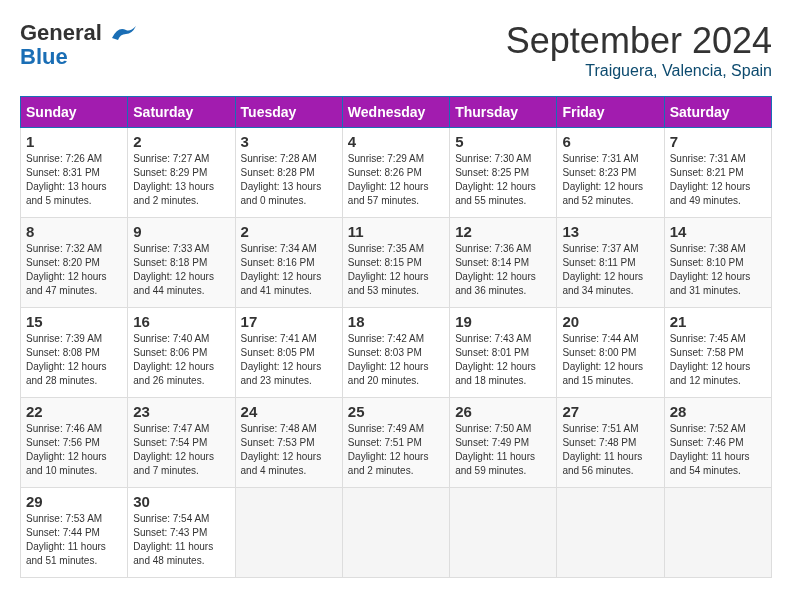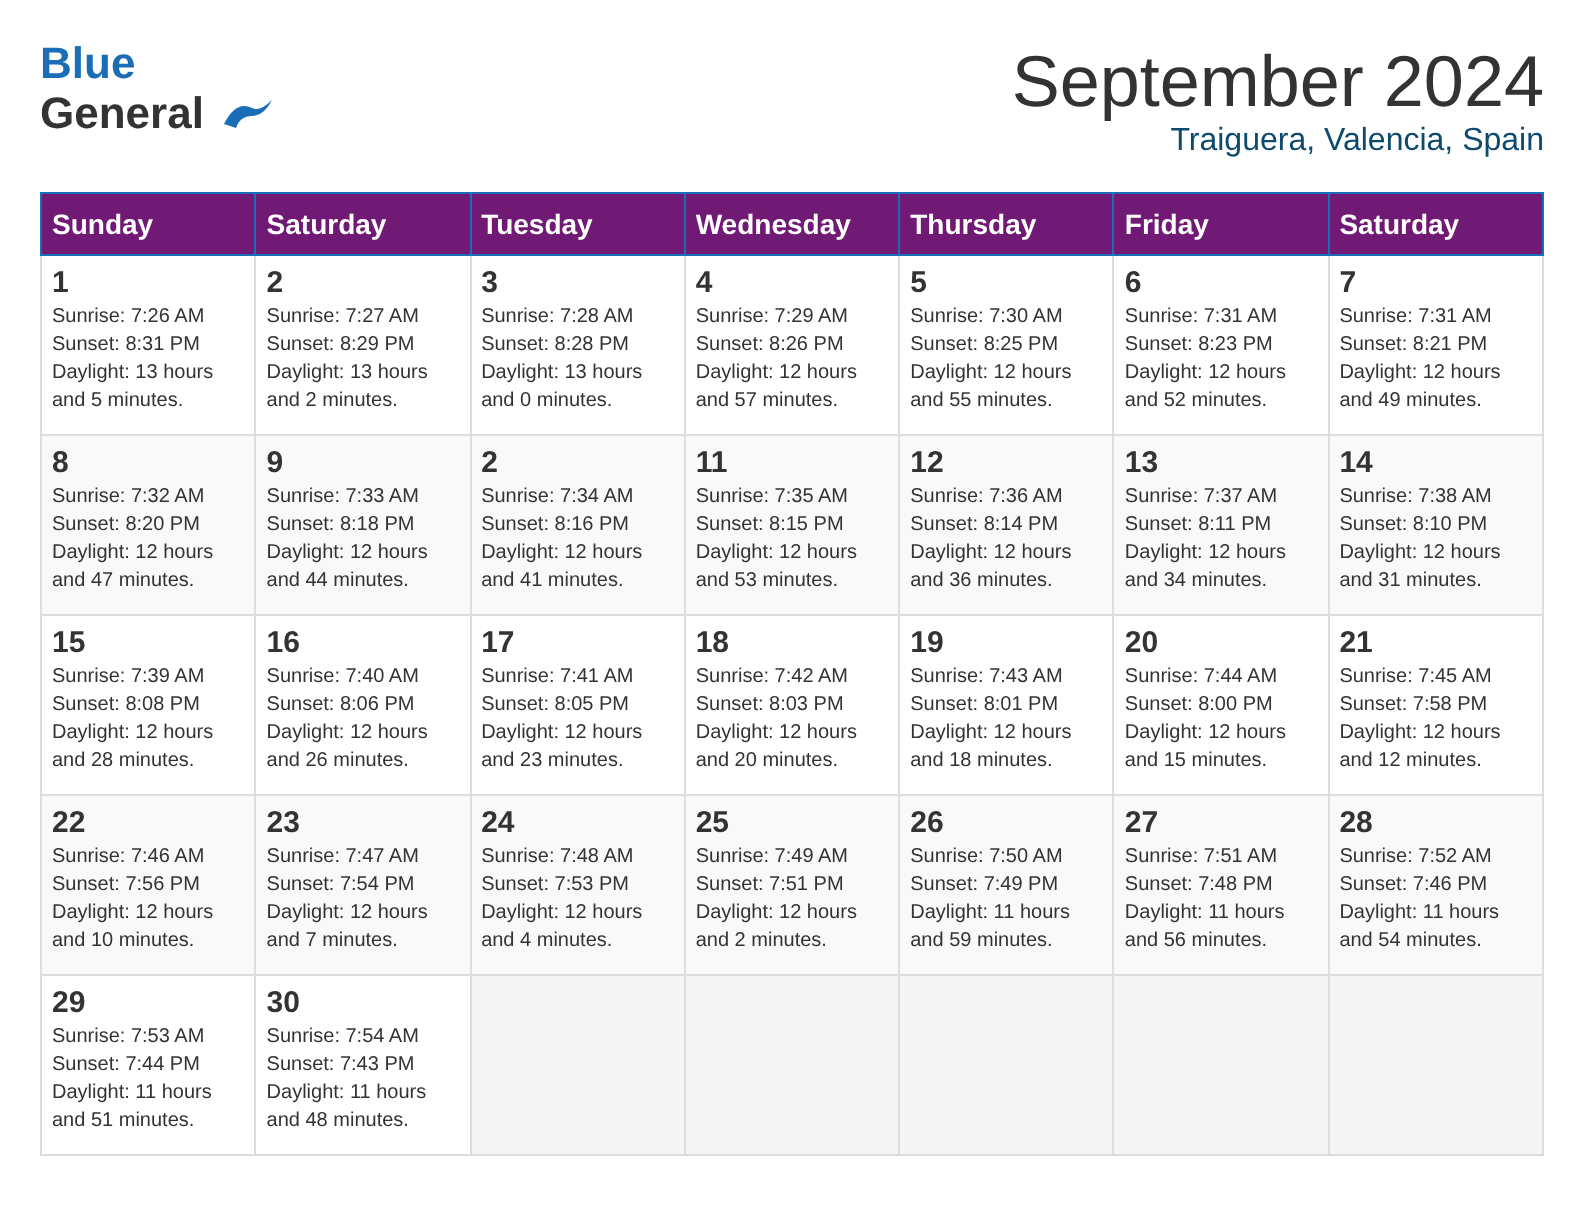--- a/index.html
+++ b/index.html
@@ -85,7 +85,6 @@
 <div class="header">
   <div class="logo">
     <div>
-      <div style="font-size:22px; font-weight:bold; color:#1a6eb5; line-height:1.1;">Blue</div>
       <div style="display:flex; align-items:center;">
         <div style="font-size:22px; font-weight:bold; color:#333; line-height:1.15;">
           <span style="color:#333;">General</span>
@@ -94,6 +93,7 @@
           </svg>
         </div>
       </div>
+      <div style="font-size:22px; font-weight:bold; color:#1a6eb5; line-height:1.1;">Blue</div>
     </div>
   </div>
   <div class="title-block">

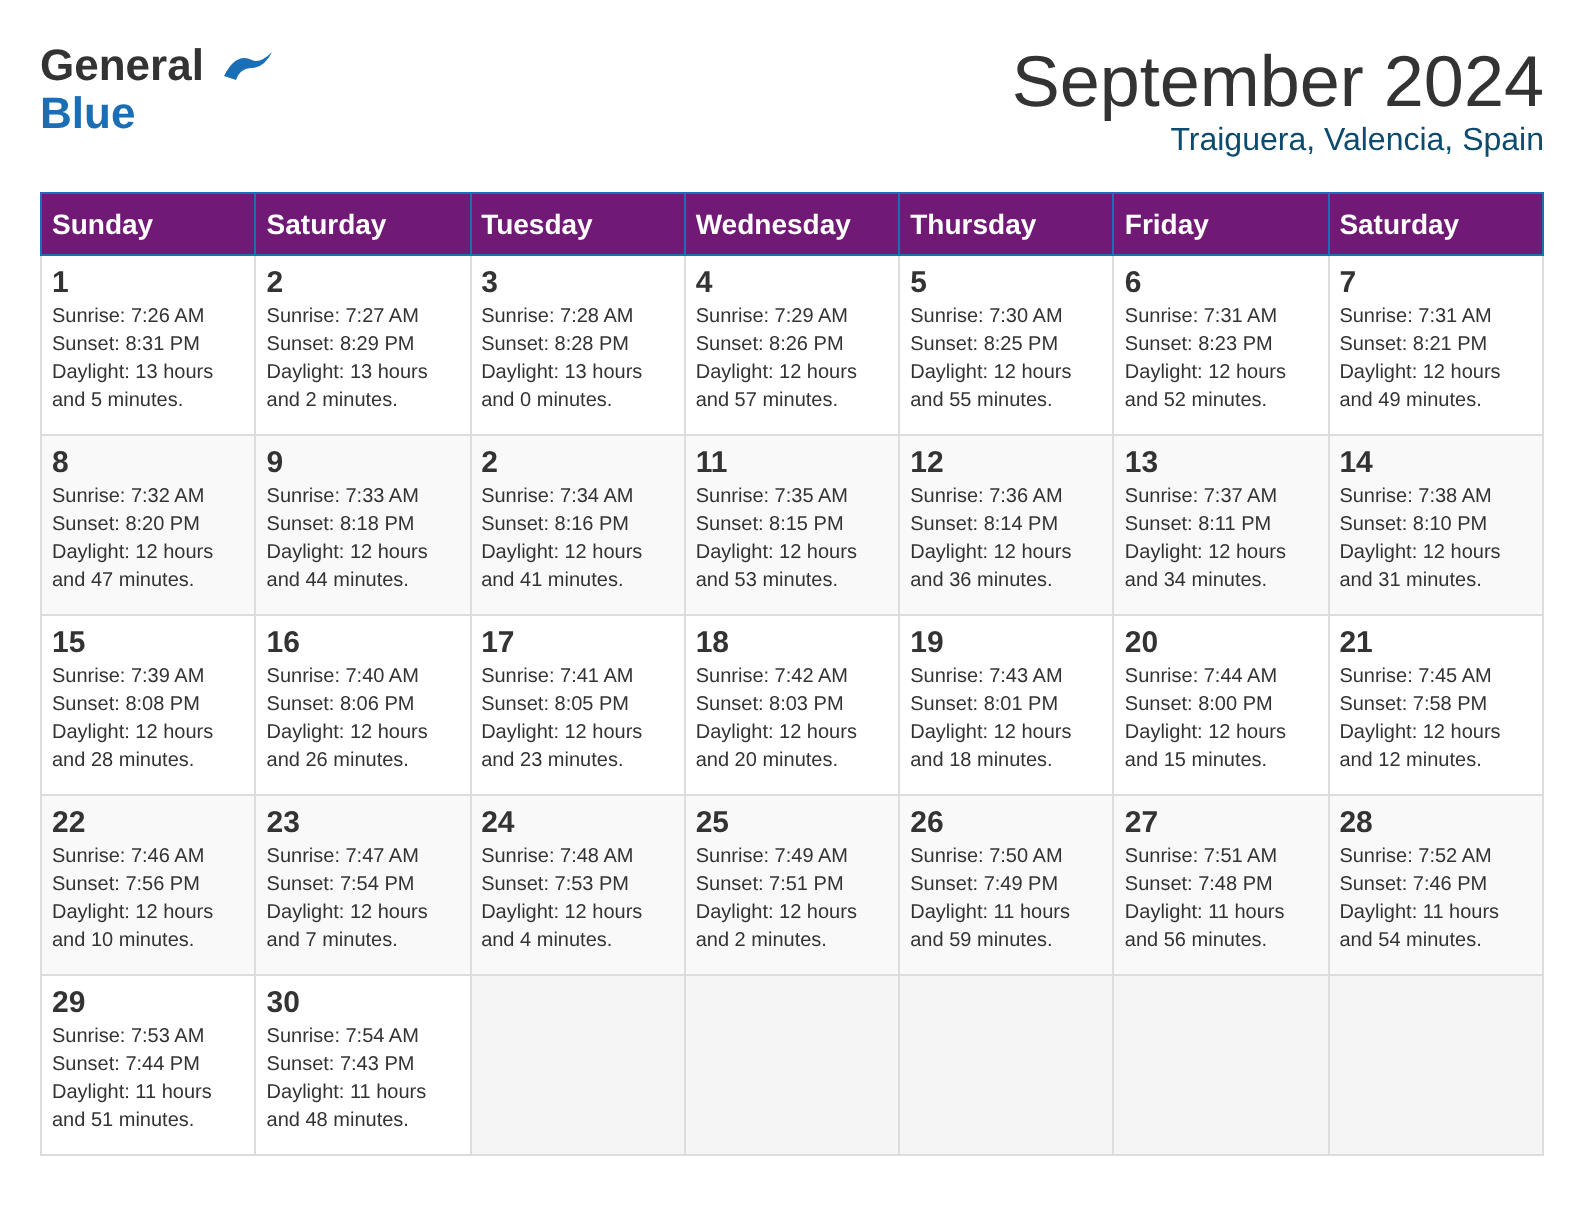--- a/index.html
+++ b/index.html
@@ -39,7 +39,7 @@
       table-layout: fixed;
     }
     th {
-      background-color: #701a75;
+      background-color: #a21caf;
       color: #fff;
       padding: 7px 5px;
       font-size: 14px;

